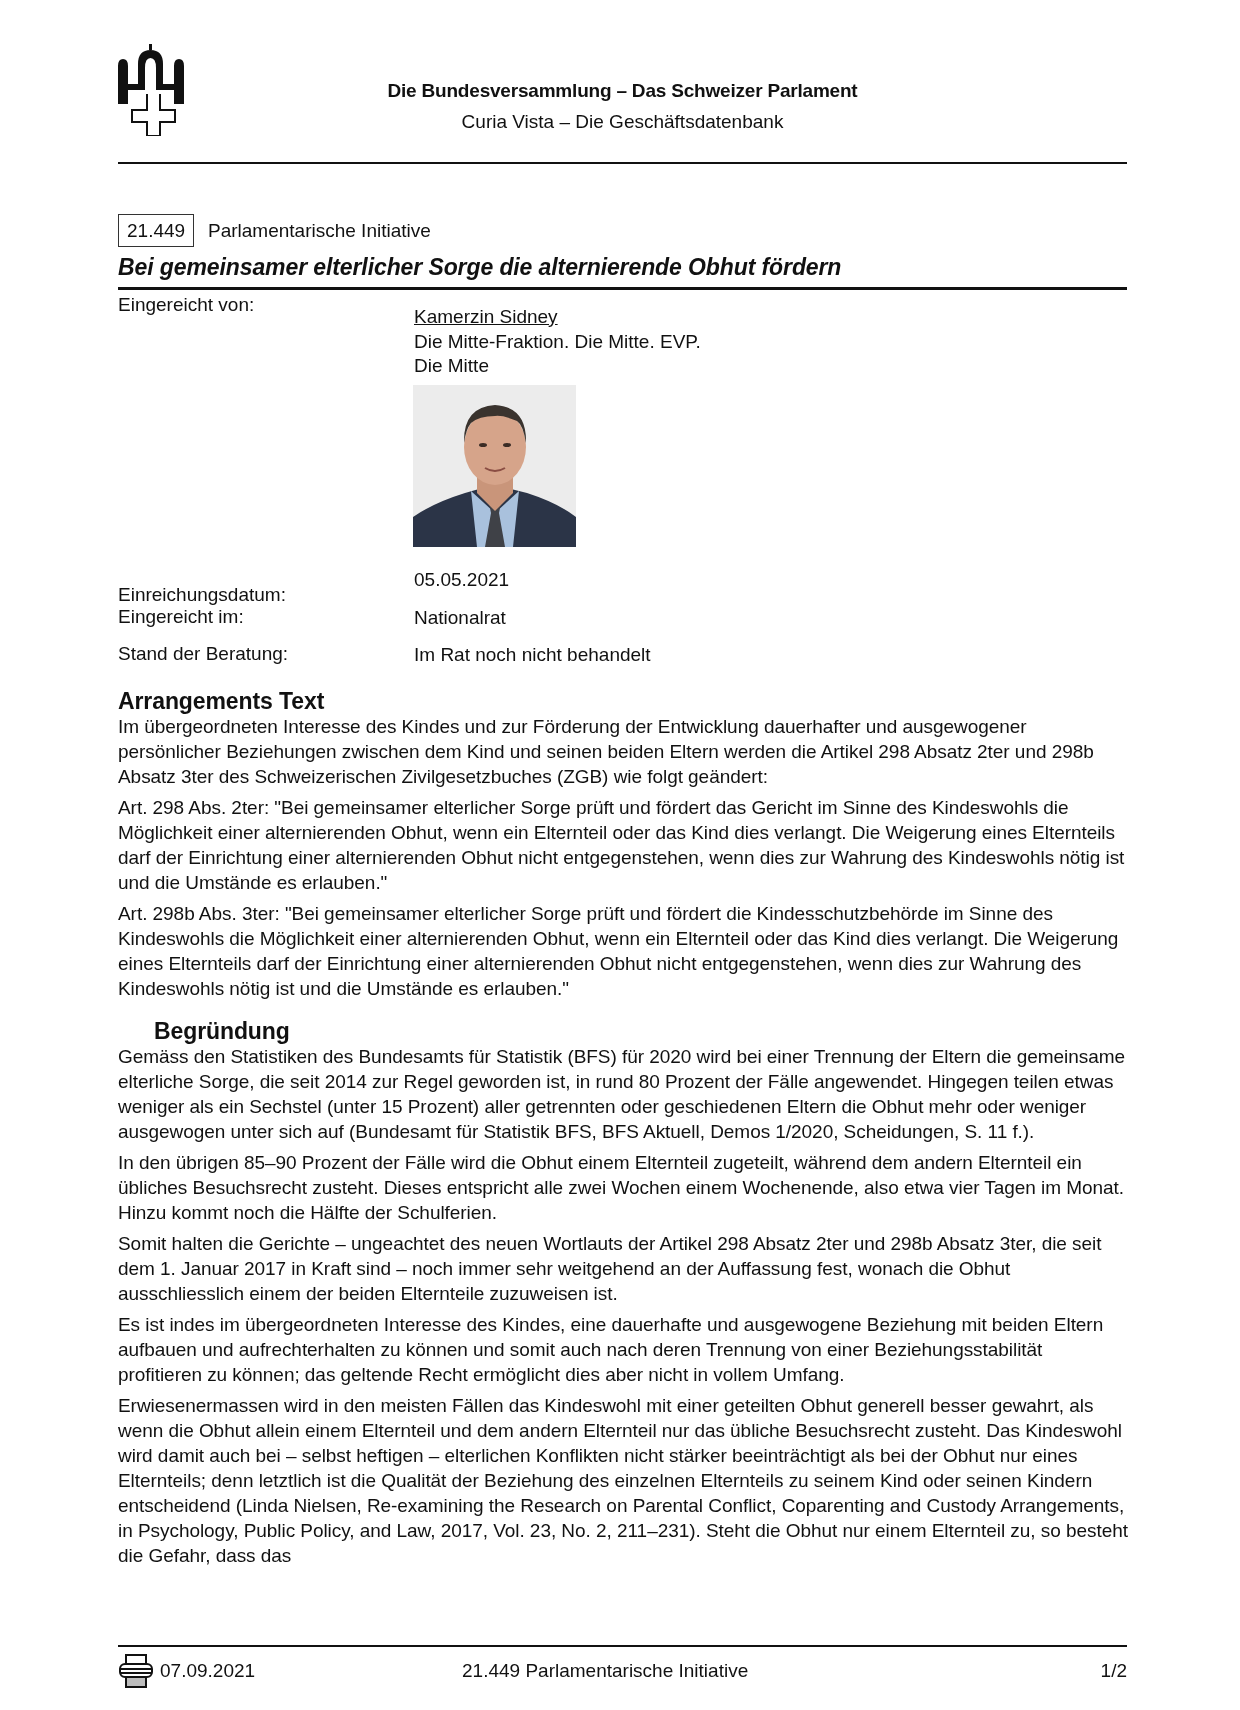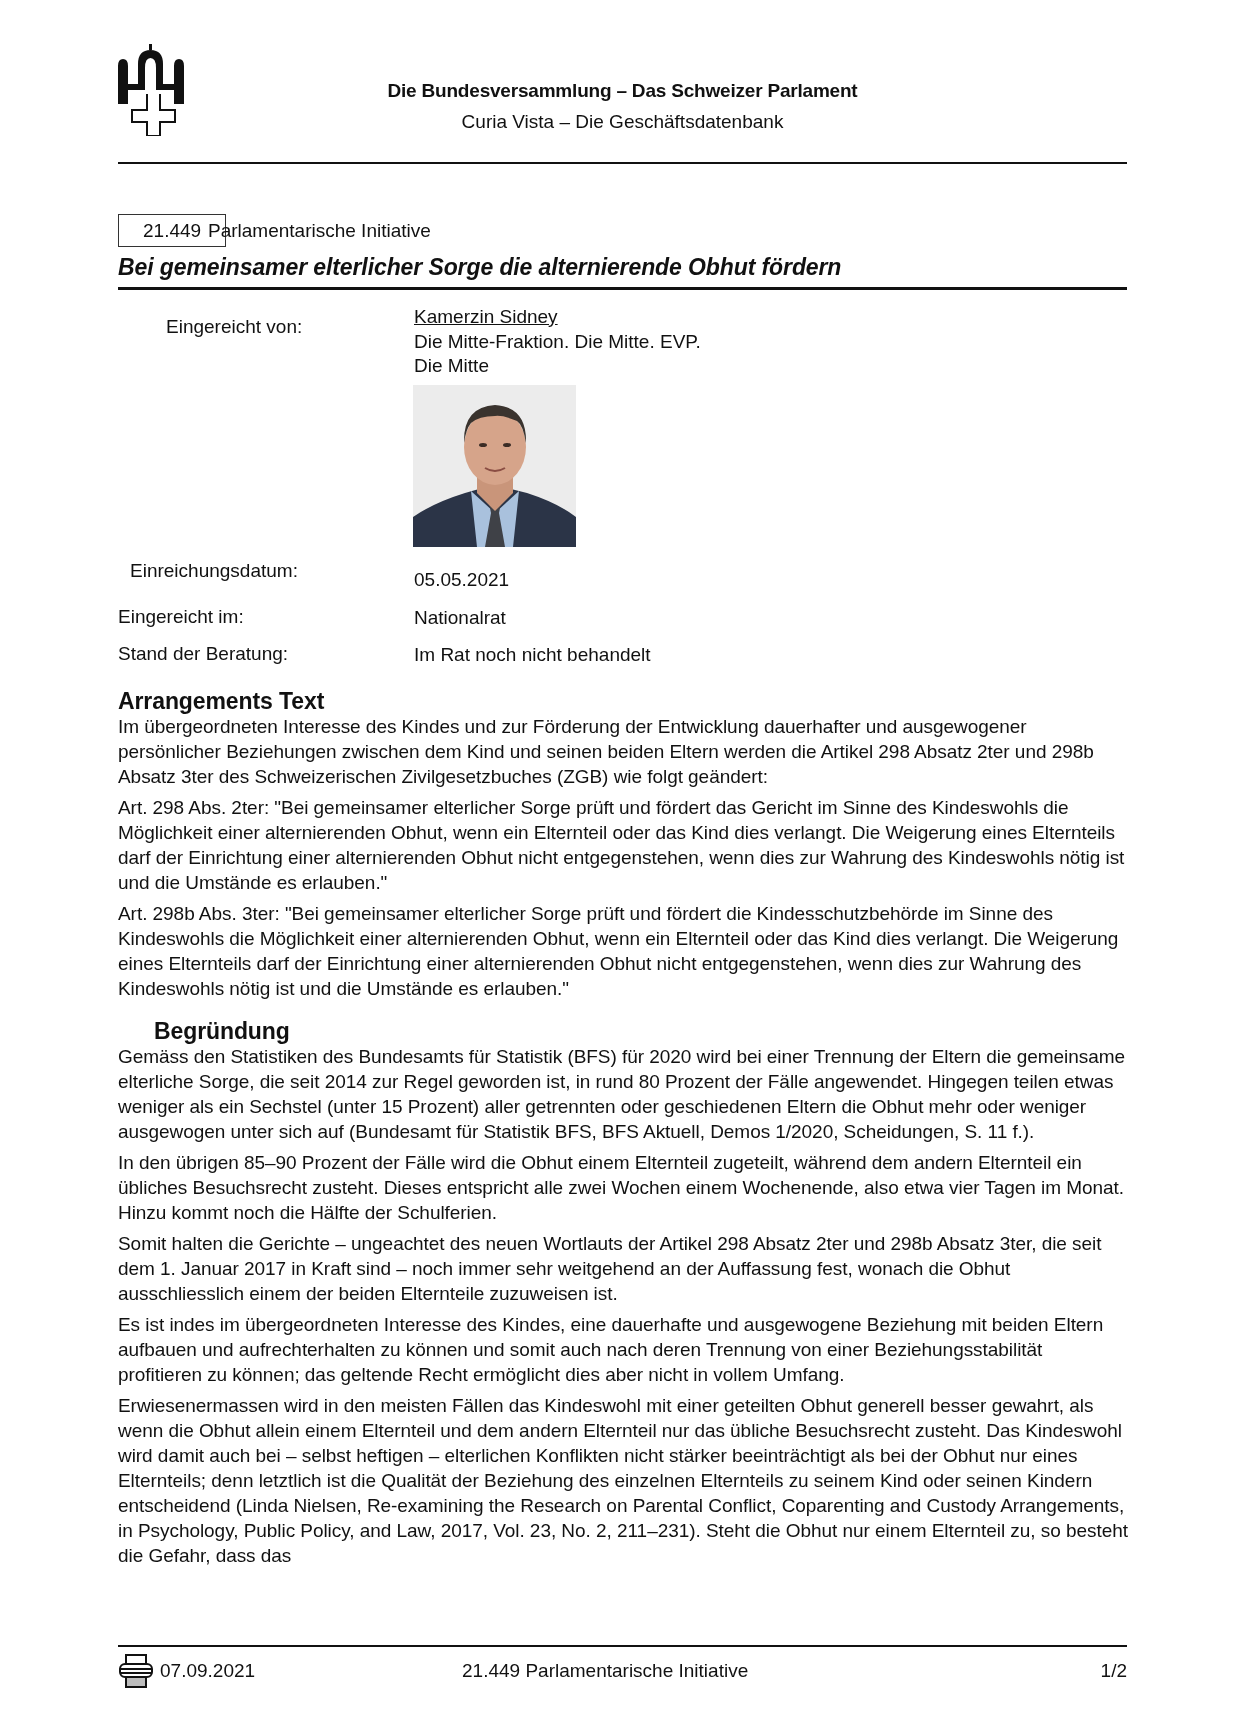--- a/index.html
+++ b/index.html
@@ -11,7 +11,7 @@
   .hdr-sub { left: 0; width: 1245px; text-align: center; top: 111px; font-size: 19px; }
   .rule { left: 118px; width: 1009px; height: 2px; background: #111; }
   .rule.thick { height: 2.5px; }
-  .num-box { left: 118px; top: 214px; height: 31px; padding: 0 24px; border: 1px solid #333; font-size: 19px; line-height: 31px; }
+  .num-box { left: 118px; top: 214px; height: 31px; padding: 0 8px; border: 1px solid #333; font-size: 19px; line-height: 31px; }
   .type-label { left: 208px; top: 214px; font-size: 19px; line-height: 33px; }
   .title { left: 118px; top: 254px; font-size: 23px; font-weight: bold; letter-spacing: -0.1px; font-style: italic; }
   .lbl { left: 118px; font-size: 19px; }

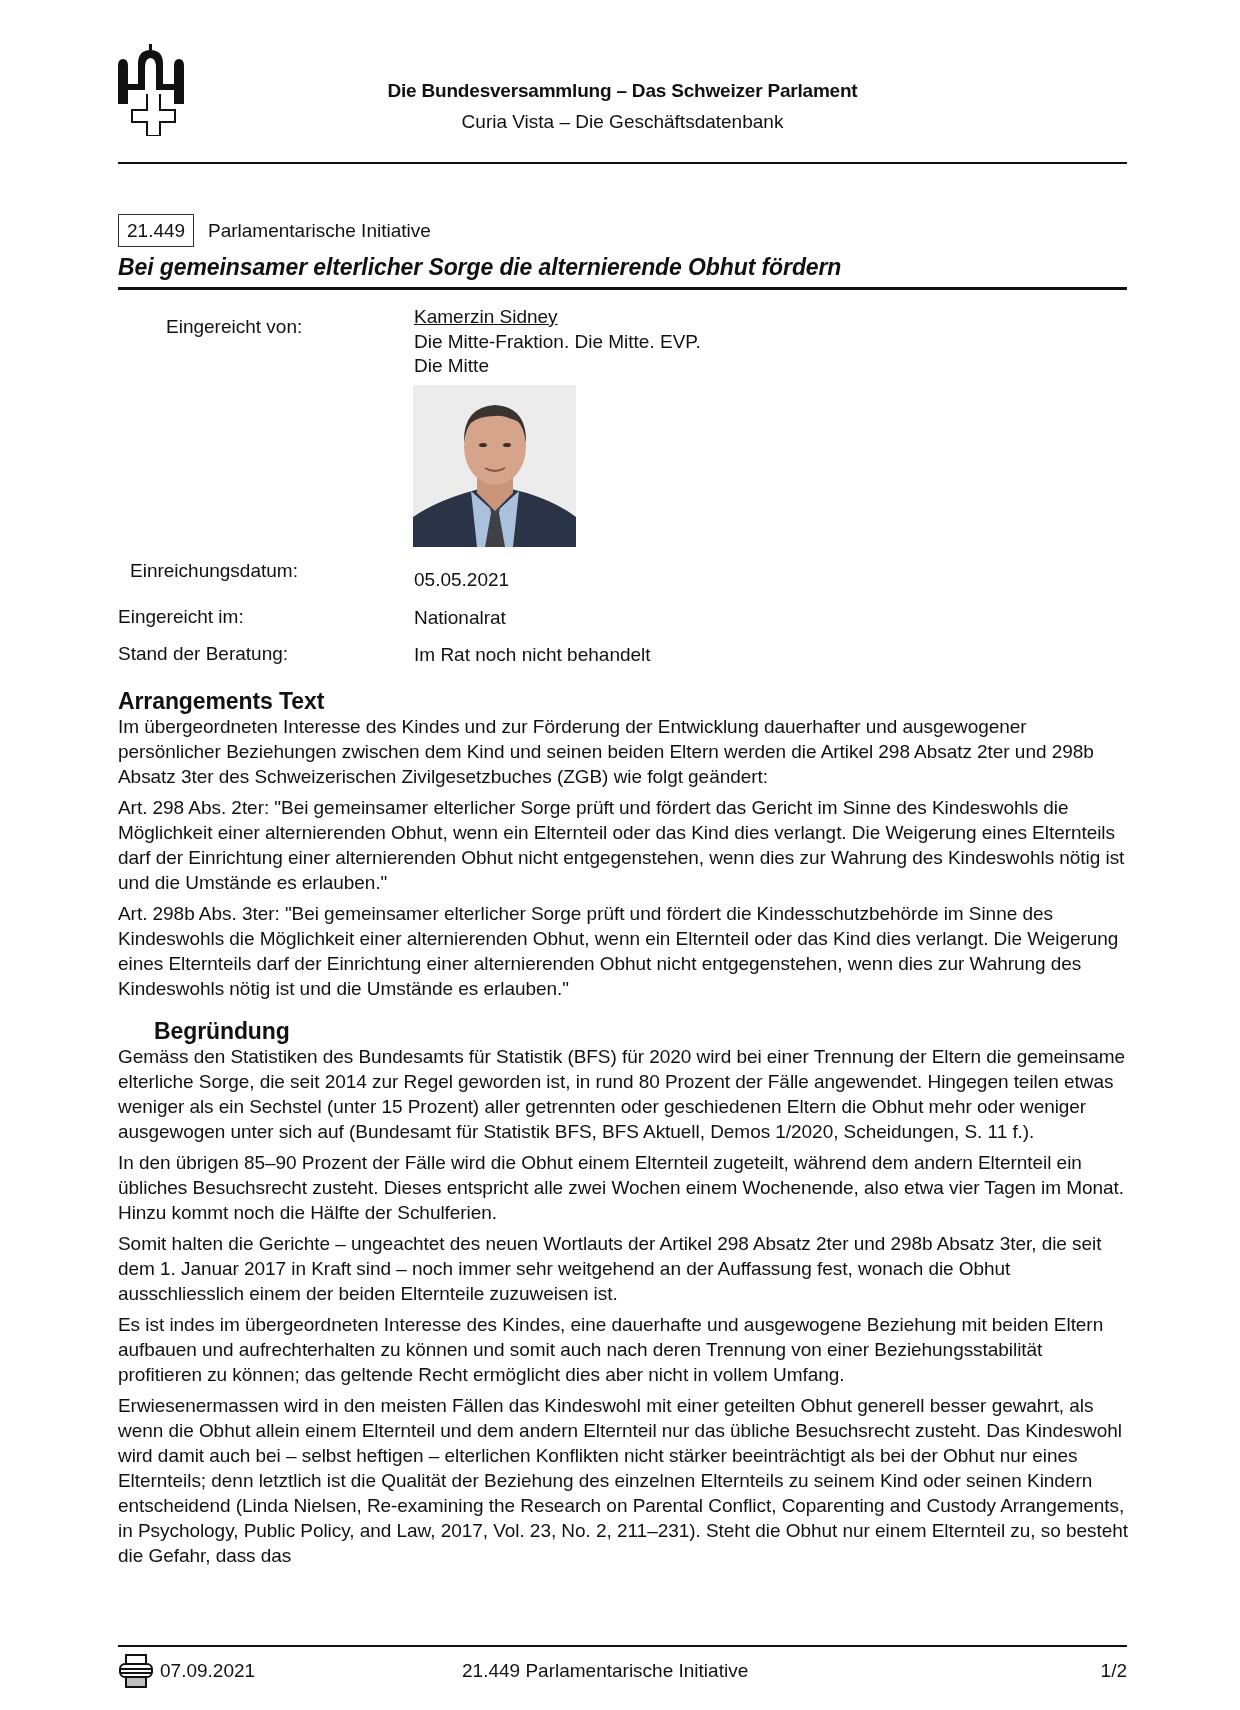--- a/index.html
+++ b/index.html
@@ -48,7 +48,7 @@
 <div class="abs title">Bei gemeinsamer elterlicher Sorge die alternierende Obhut fördern</div>
 <div class="abs rule thick" style="top:287px;"></div>
 
-<div class="abs lbl" style="top:316px;margin-left:48px;">Eingereicht von:</div>
+<div class="abs lbl" style="top:294px;">Eingereicht von:</div>
 <div class="abs val" style="top:305px;">
   <div><a href="#">Kamerzin Sidney</a></div>
   <div>Die Mitte-Fraktion. Die Mitte. EVP.</div>

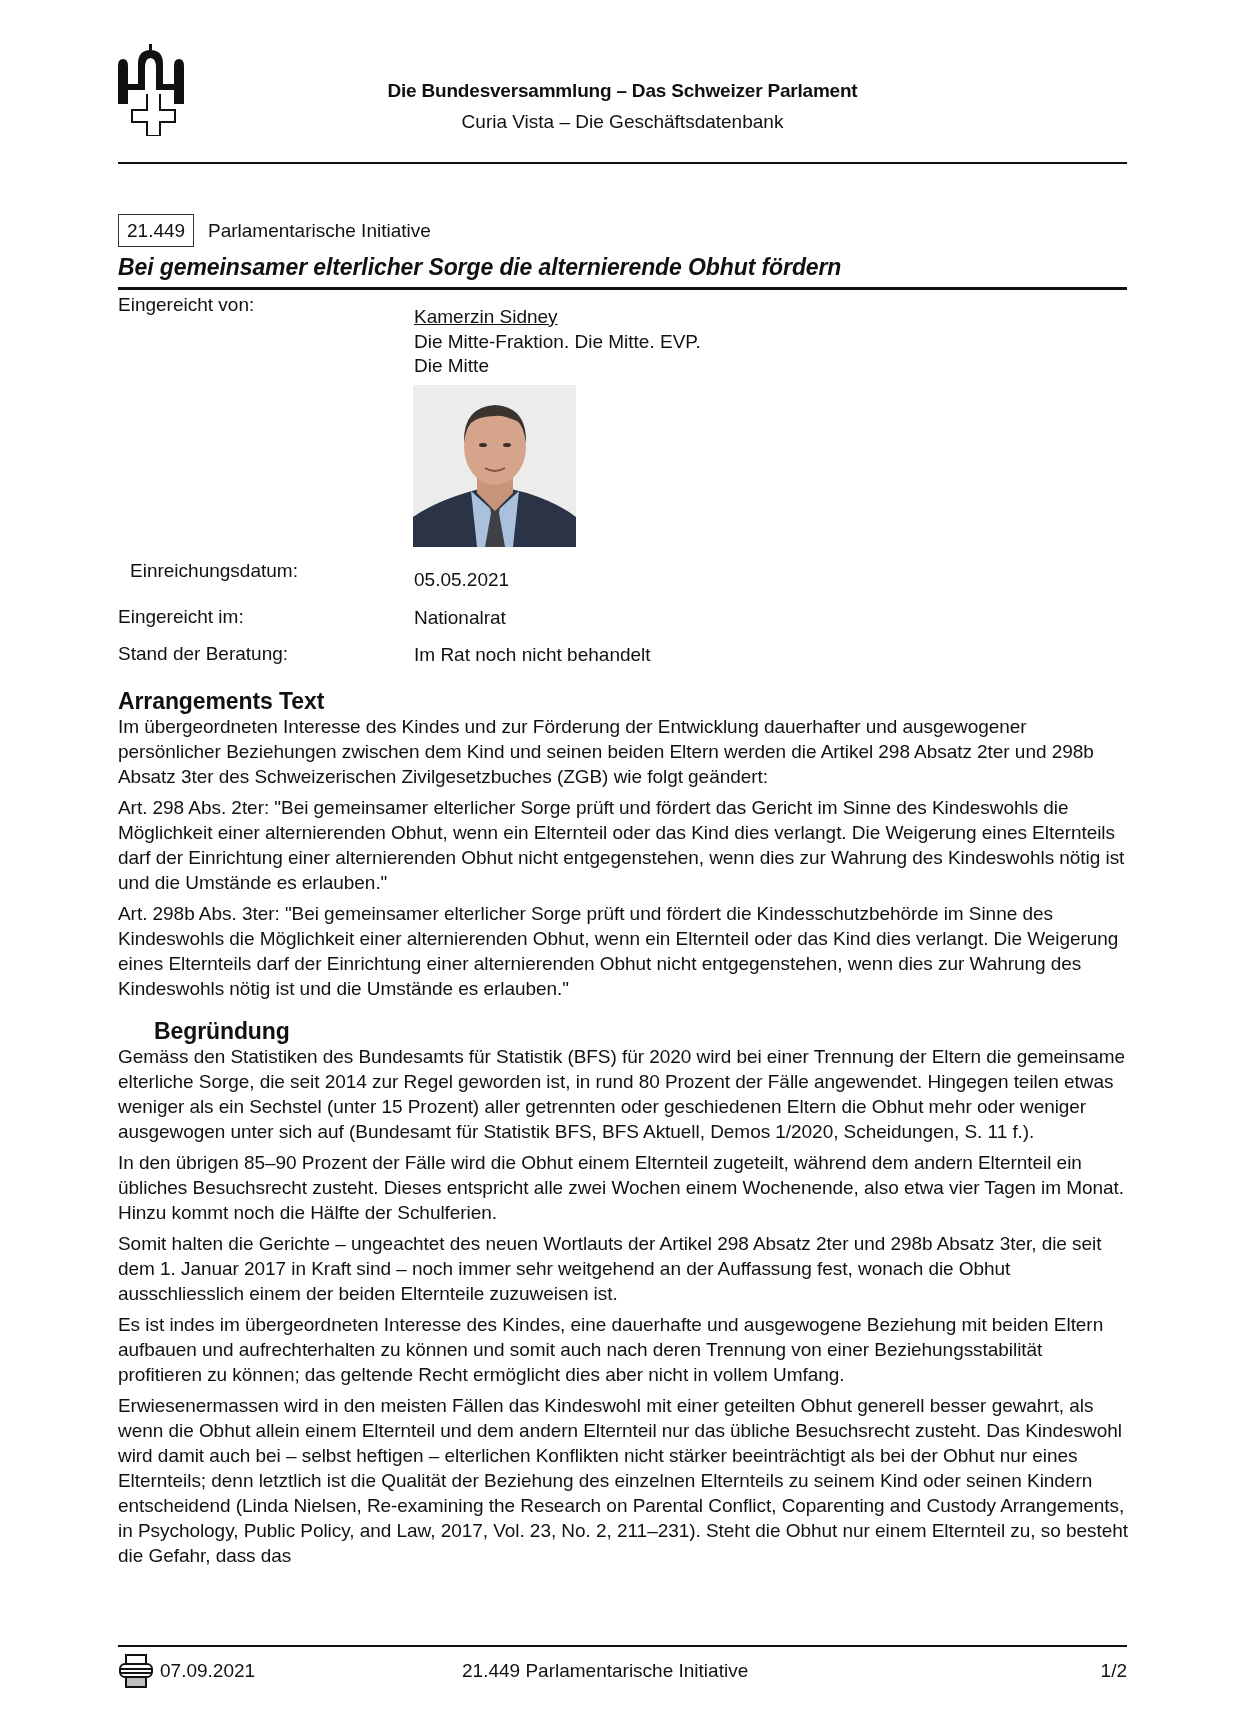--- a/index.html
+++ b/index.html
@@ -78,7 +78,7 @@
   </svg>
 </div>
 
-<div class="abs lbl" style="top:560px;margin-left:12px;">Einreichungsdatum:</div>
+<div class="abs lbl" style="top:584px;">Einreichungsdatum:</div>
 <div class="abs val" style="top:568px;">05.05.2021</div>
 <div class="abs lbl" style="top:606px;text-align:center;">Eingereicht im:</div>
 <div class="abs val" style="top:606px;">Nationalrat</div>

